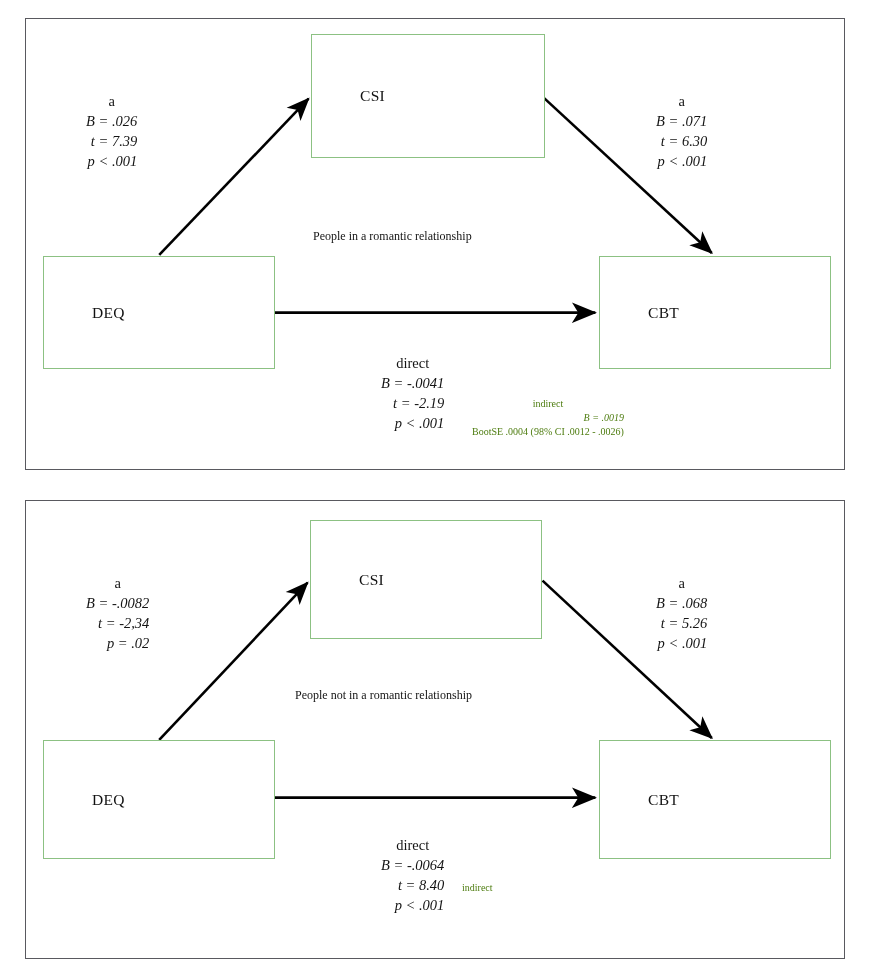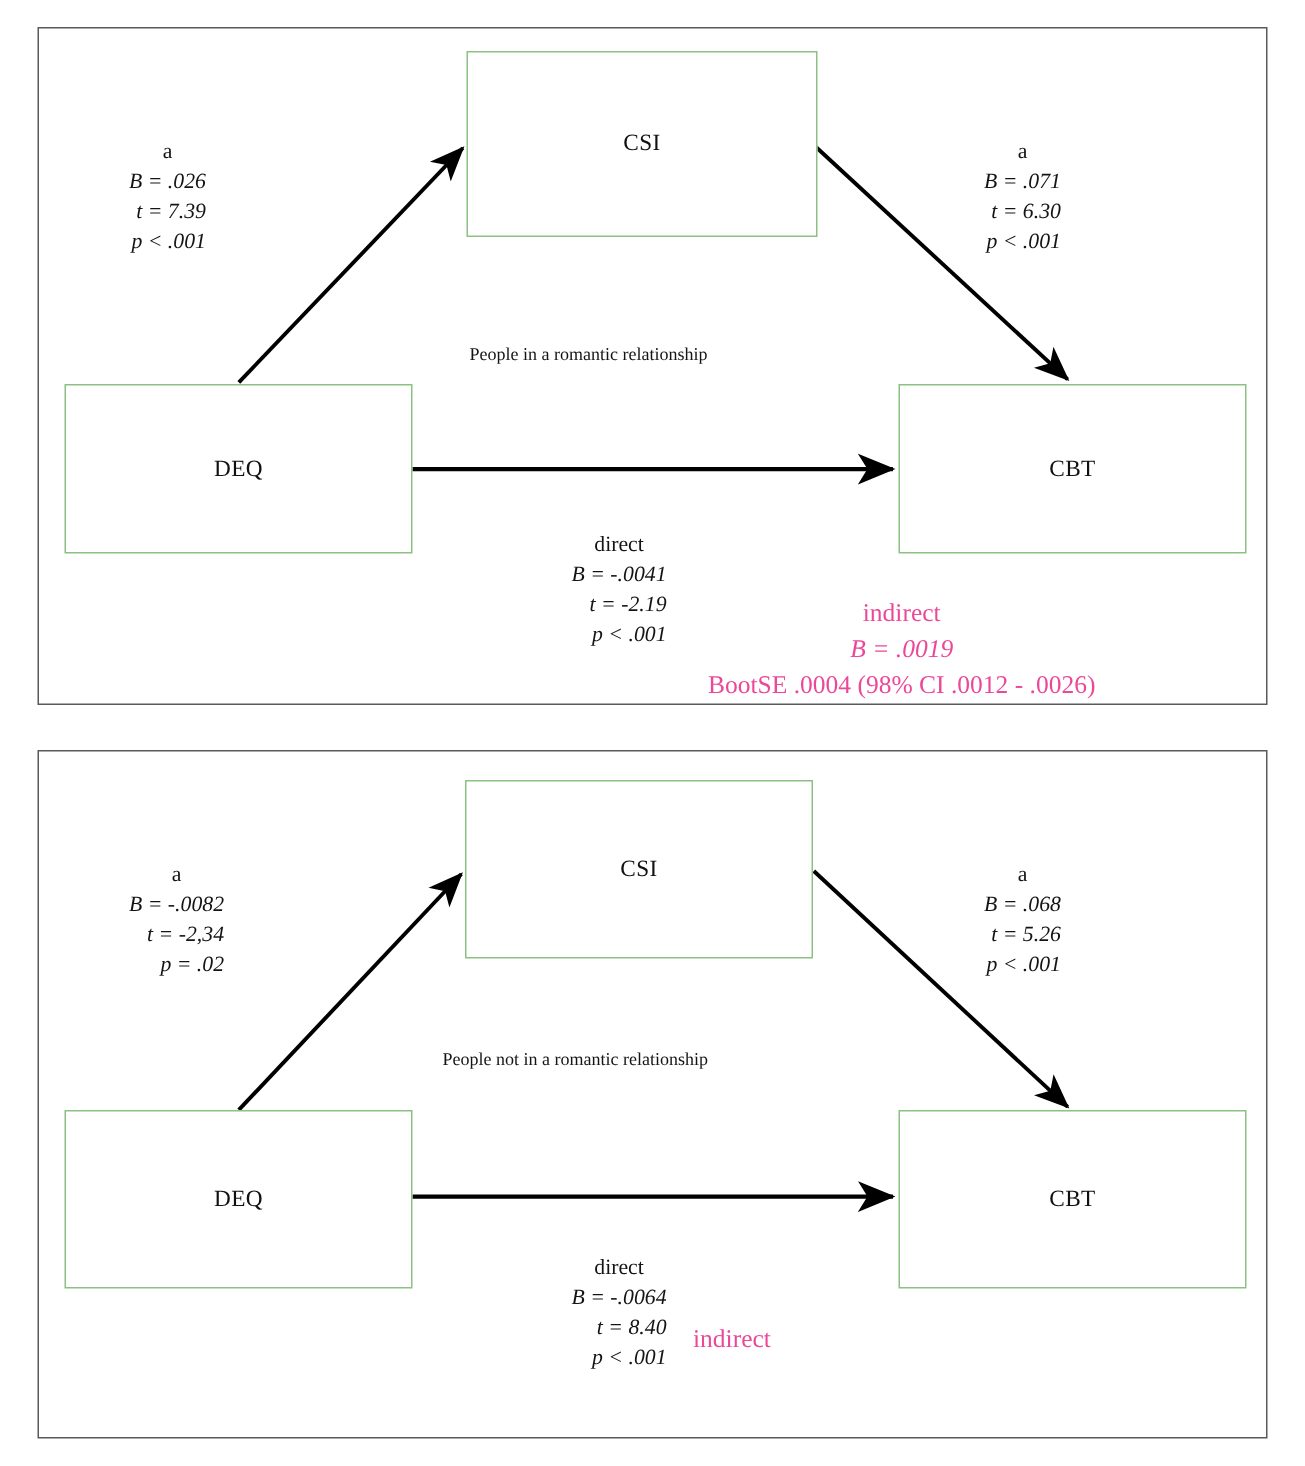--- a/index.html
+++ b/index.html
@@ -44,7 +44,8 @@
     box-sizing: border-box;
     display: flex;
     align-items: center;
-    justify-content: center;
+    justify-content: flex-start;
+    padding-left: 48px;
   }
   .node-label {
     font-size: 15.5px;

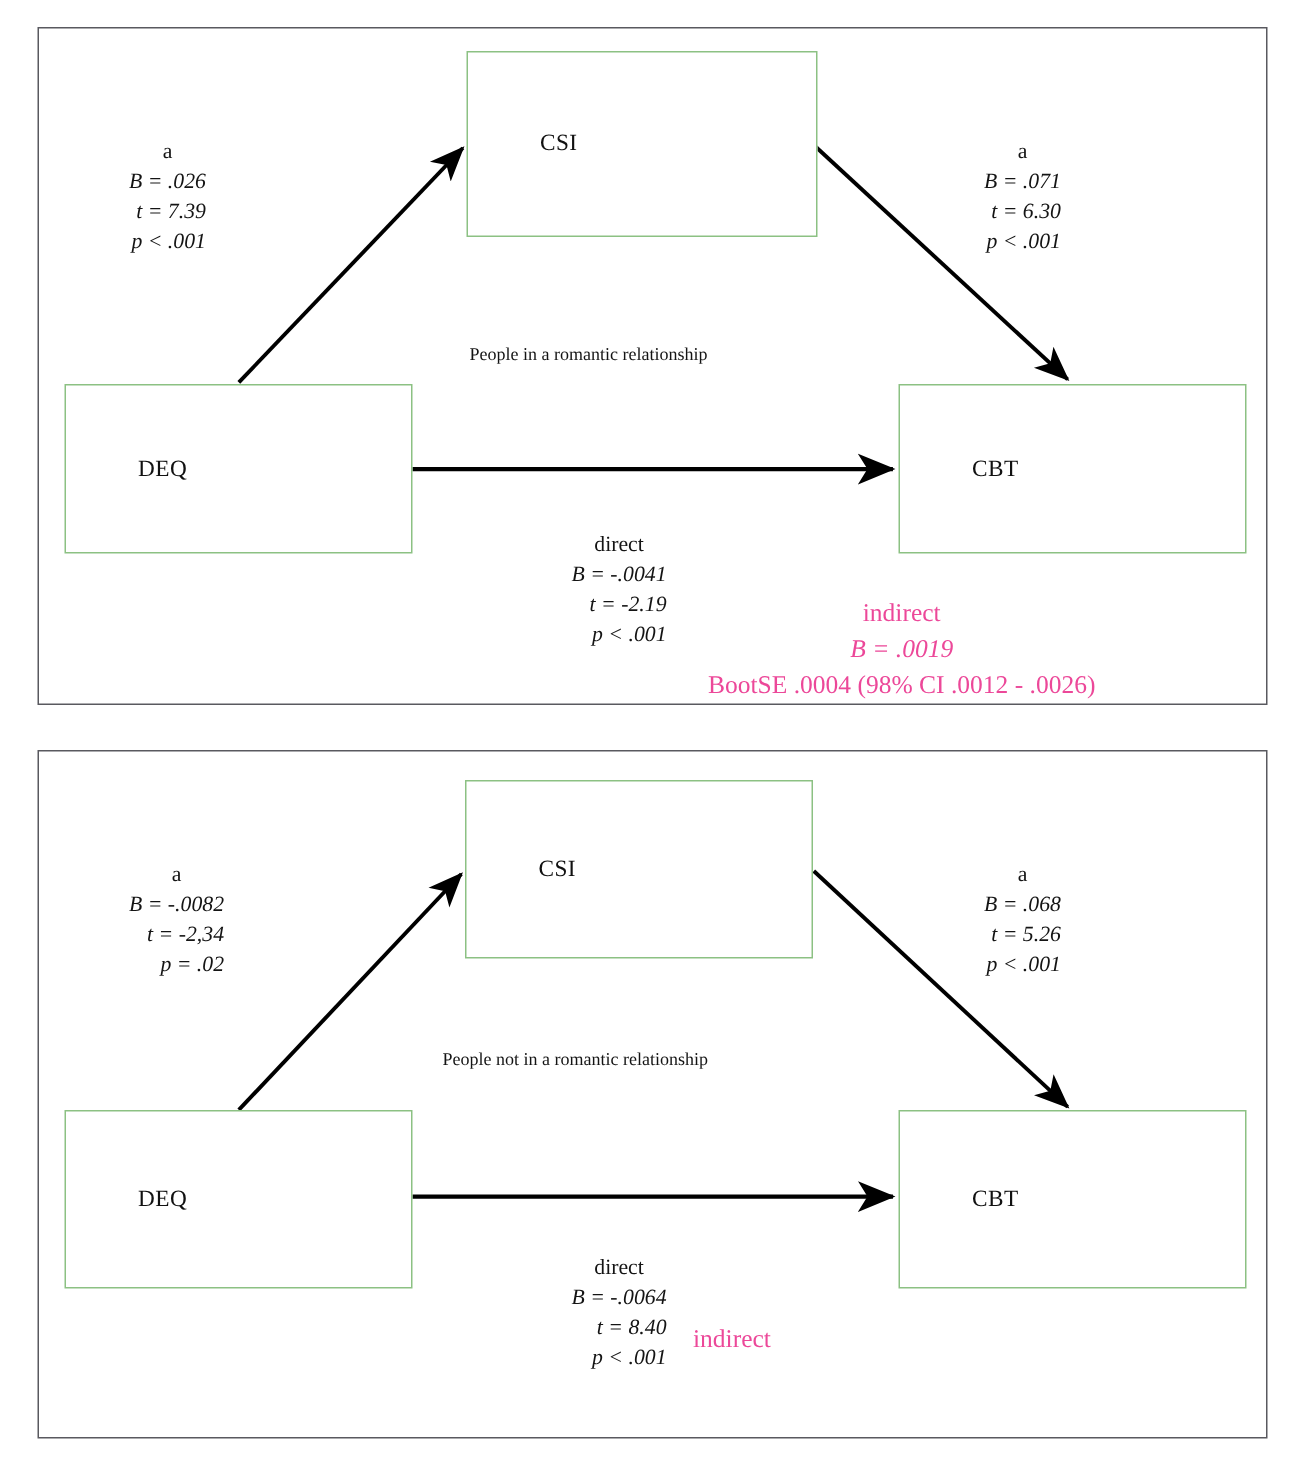--- a/index.html
+++ b/index.html
@@ -86,10 +86,10 @@
   }
   .indirect-block {
     position: absolute;
-    font-size: 17px;
+    font-size: 10px;
     line-height: 1.42;
     white-space: nowrap;
-    color: #ec4899;
+    color: #4d7c0f;
   }
   .indirect-block .hdr {
     display: block;

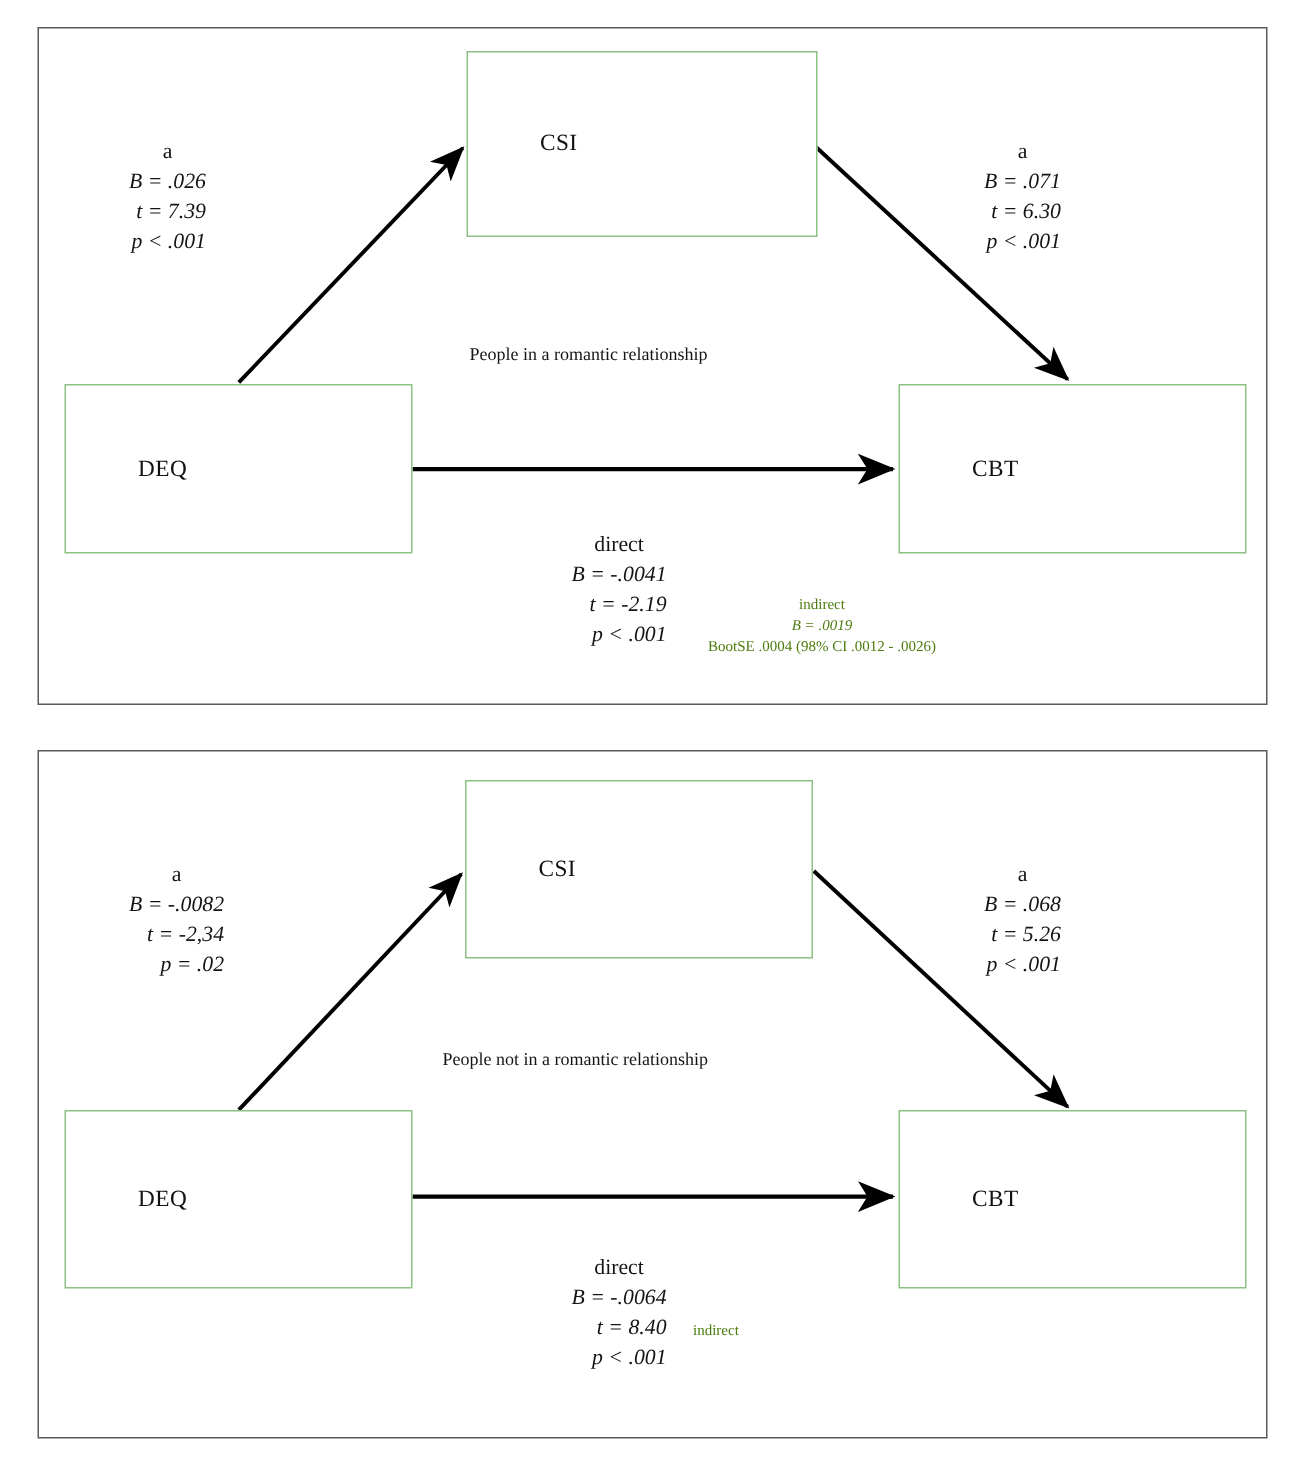--- a/index.html
+++ b/index.html
@@ -97,7 +97,7 @@
   }
   .indirect-block .row {
     display: block;
-    text-align: center;
+    text-align: right;
   }
 </style>
 </head>

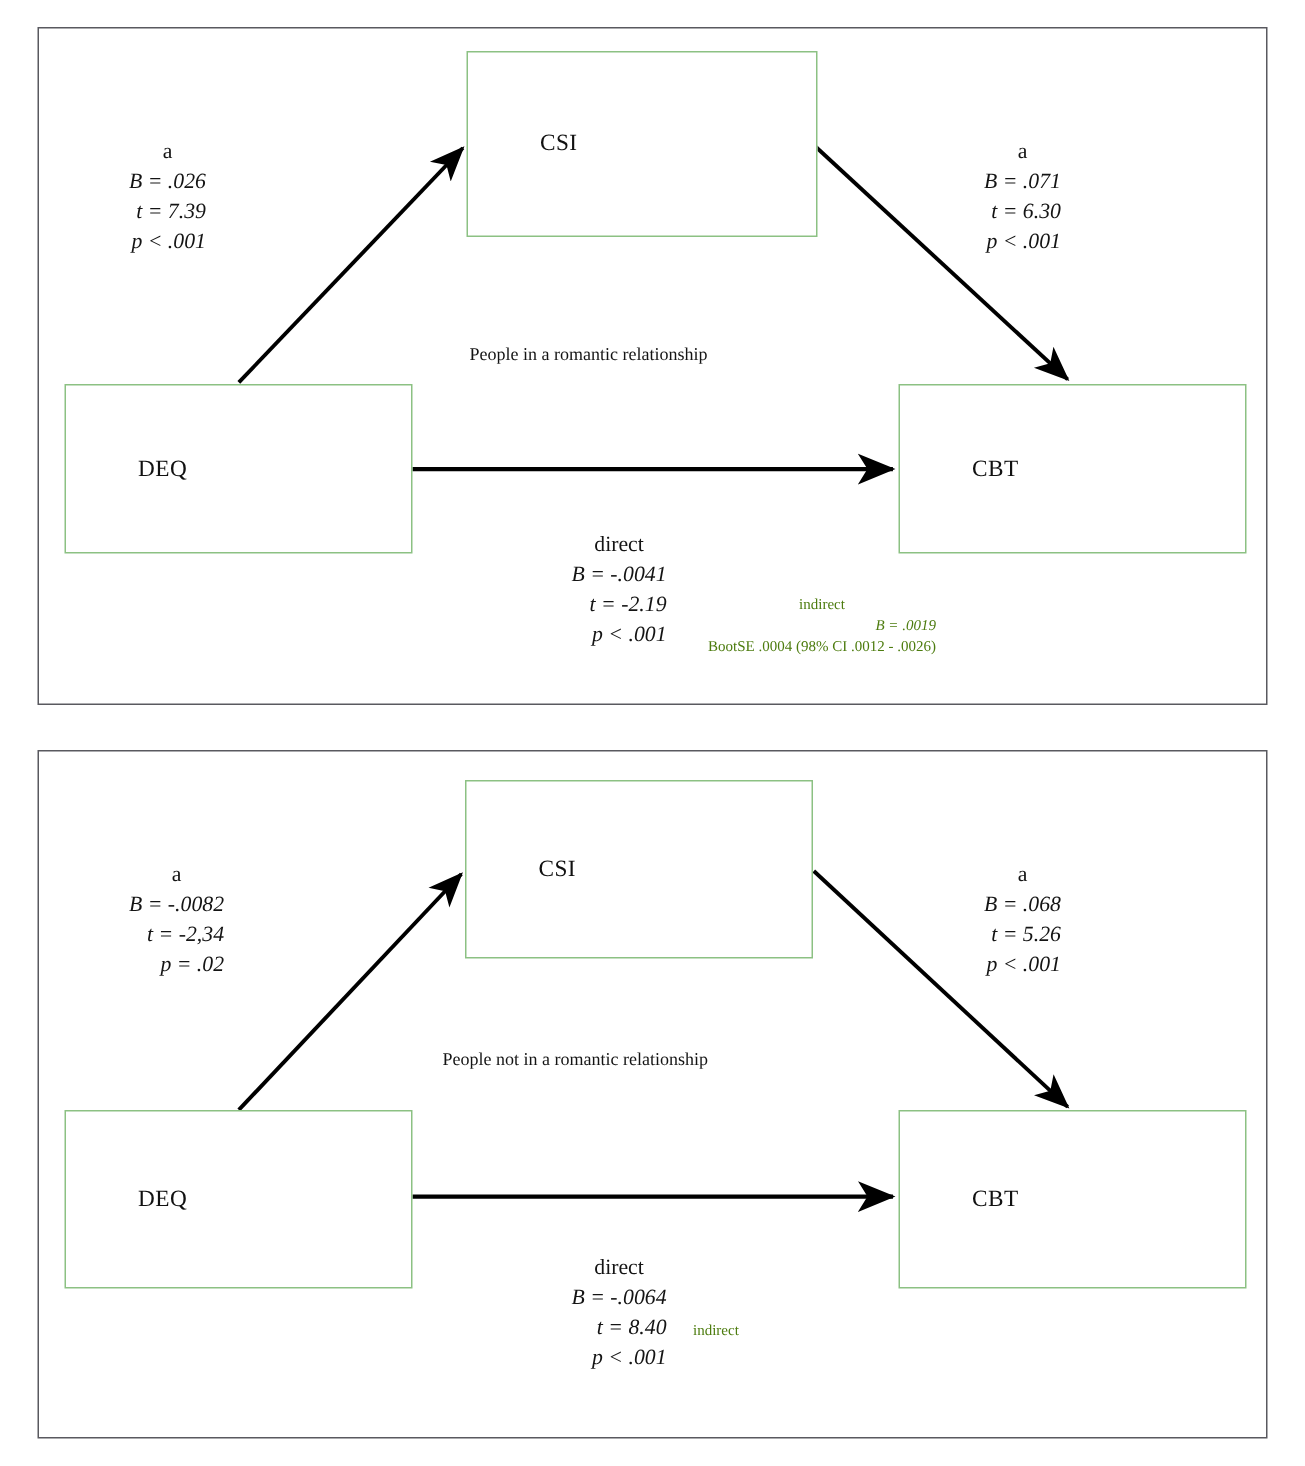--- a/index.html
+++ b/index.html
@@ -191,7 +191,7 @@
       <span class="node-label">CBT</span>
     </div>
 
-    <div class="group-title" style="left:269px; top:198px;">People not in a romantic relationship</div>
+    <div class="group-title" style="left:269px; top:187px;">People not in a romantic relationship</div>
 
     <div class="stat-block" style="left:60px; top:72px;">
       <span class="hdr">a</span>

